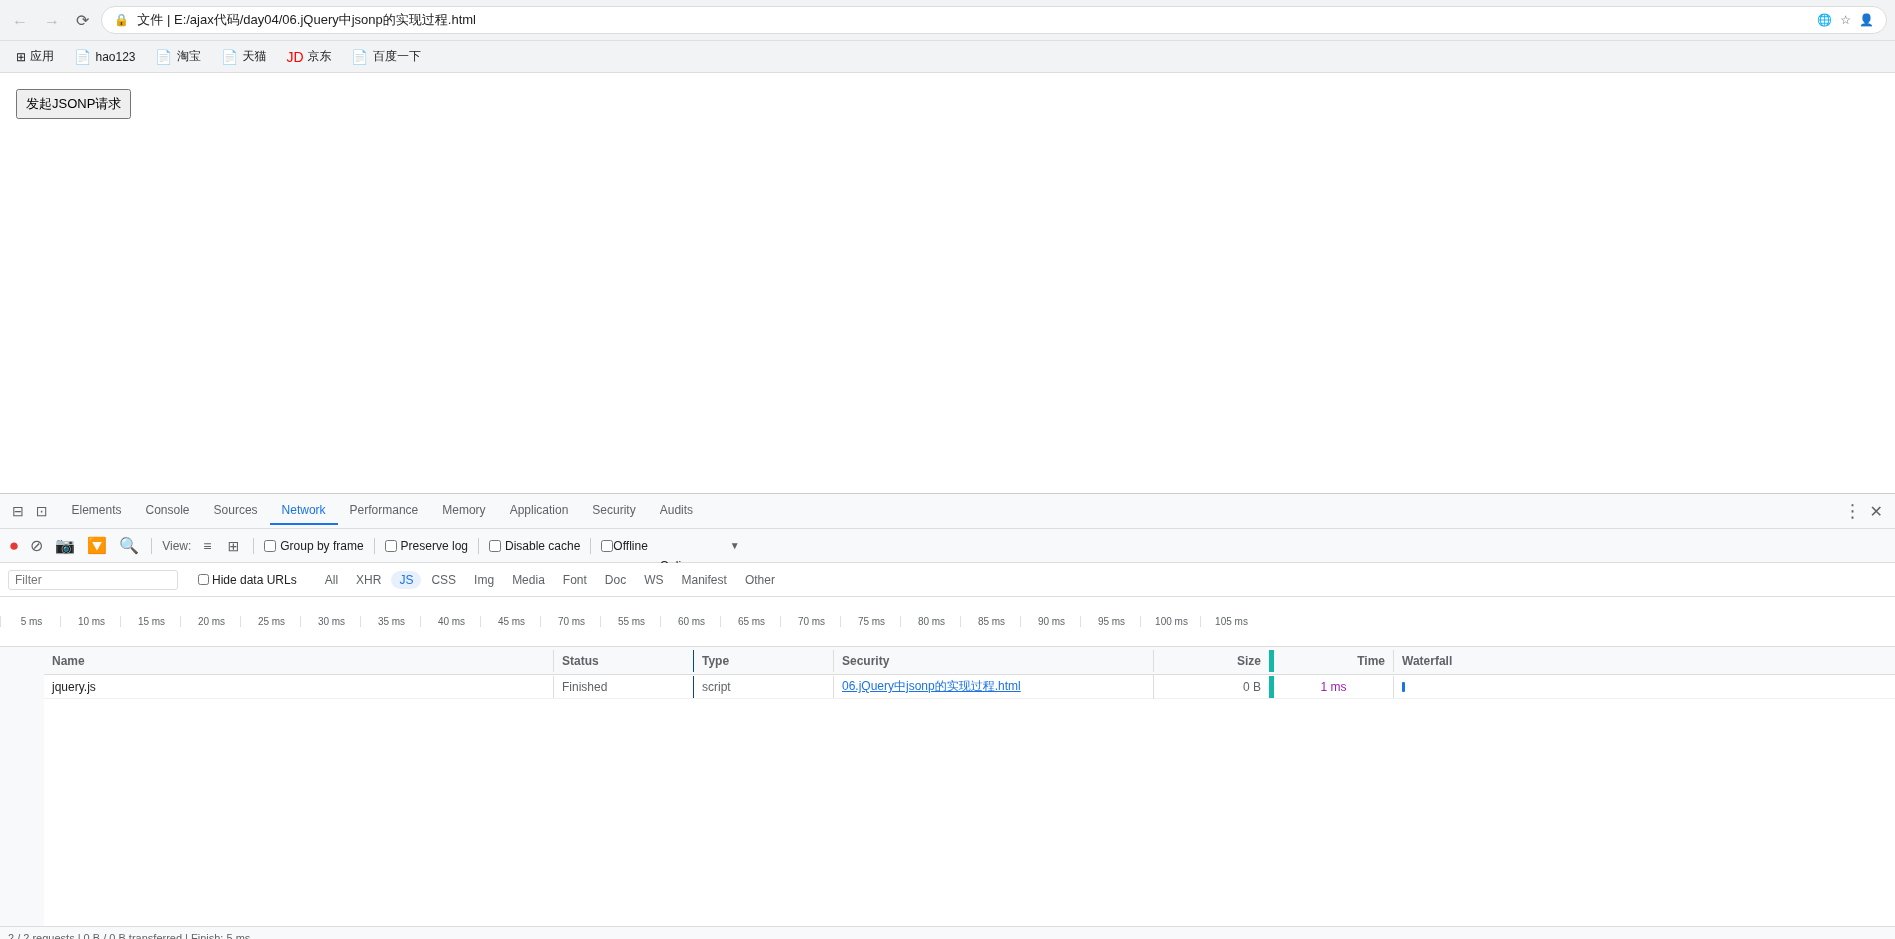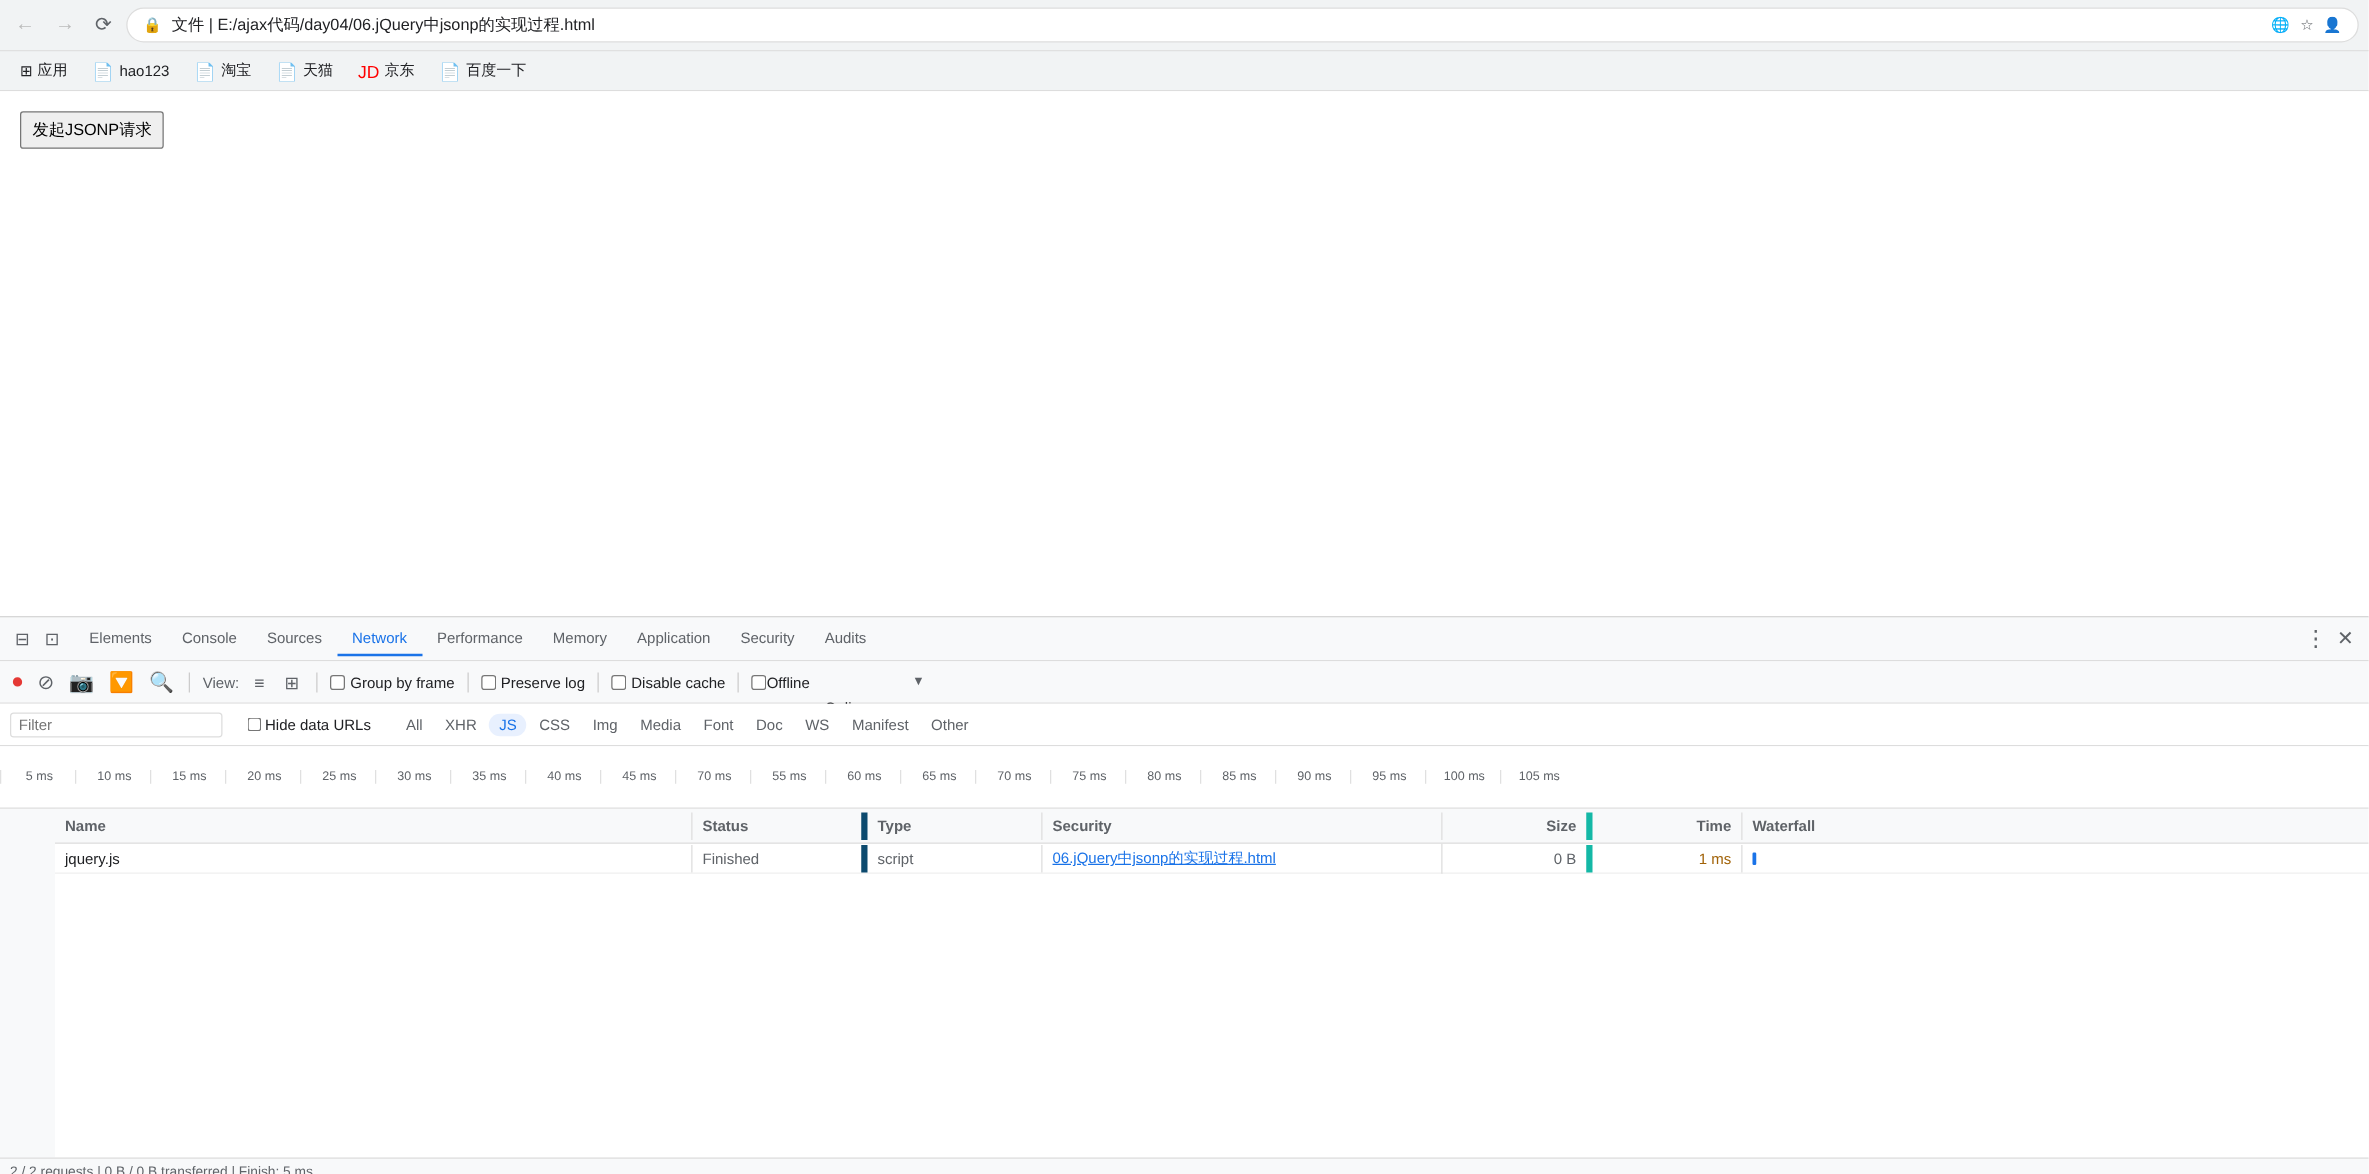--- a/index.html
+++ b/index.html
@@ -70,7 +70,7 @@
     .network-table { flex: 1; overflow-y: auto; background: #fff; margin-left: 44px; }
     .table-header { display: flex; align-items: center; border-bottom: 1px solid #ddd; background: #f8f9fa; height: 28px; font-size: 12px; font-weight: 600; color: #5f6368; position: sticky; top: 0; }
     .col-name { flex: 0 0 510px; padding: 4px 8px; border-right: 1px solid #ddd; }
-    .col-status { flex: 0 0 140px; padding: 4px 8px; border-right: 5px solid #0c4a6e; }
+    .col-status { flex: 0 0 140px; padding: 4px 8px; border-right: 1px solid #0c4a6e; }
     .col-type { flex: 0 0 140px; padding: 4px 8px; border-right: 1px solid #ddd; }
     .col-initiator { flex: 0 0 320px; padding: 4px 8px; border-right: 1px solid #ddd; }
     .col-size { flex: 0 0 120px; padding: 4px 8px; border-right: 5px solid #14b8a6; text-align: right; }

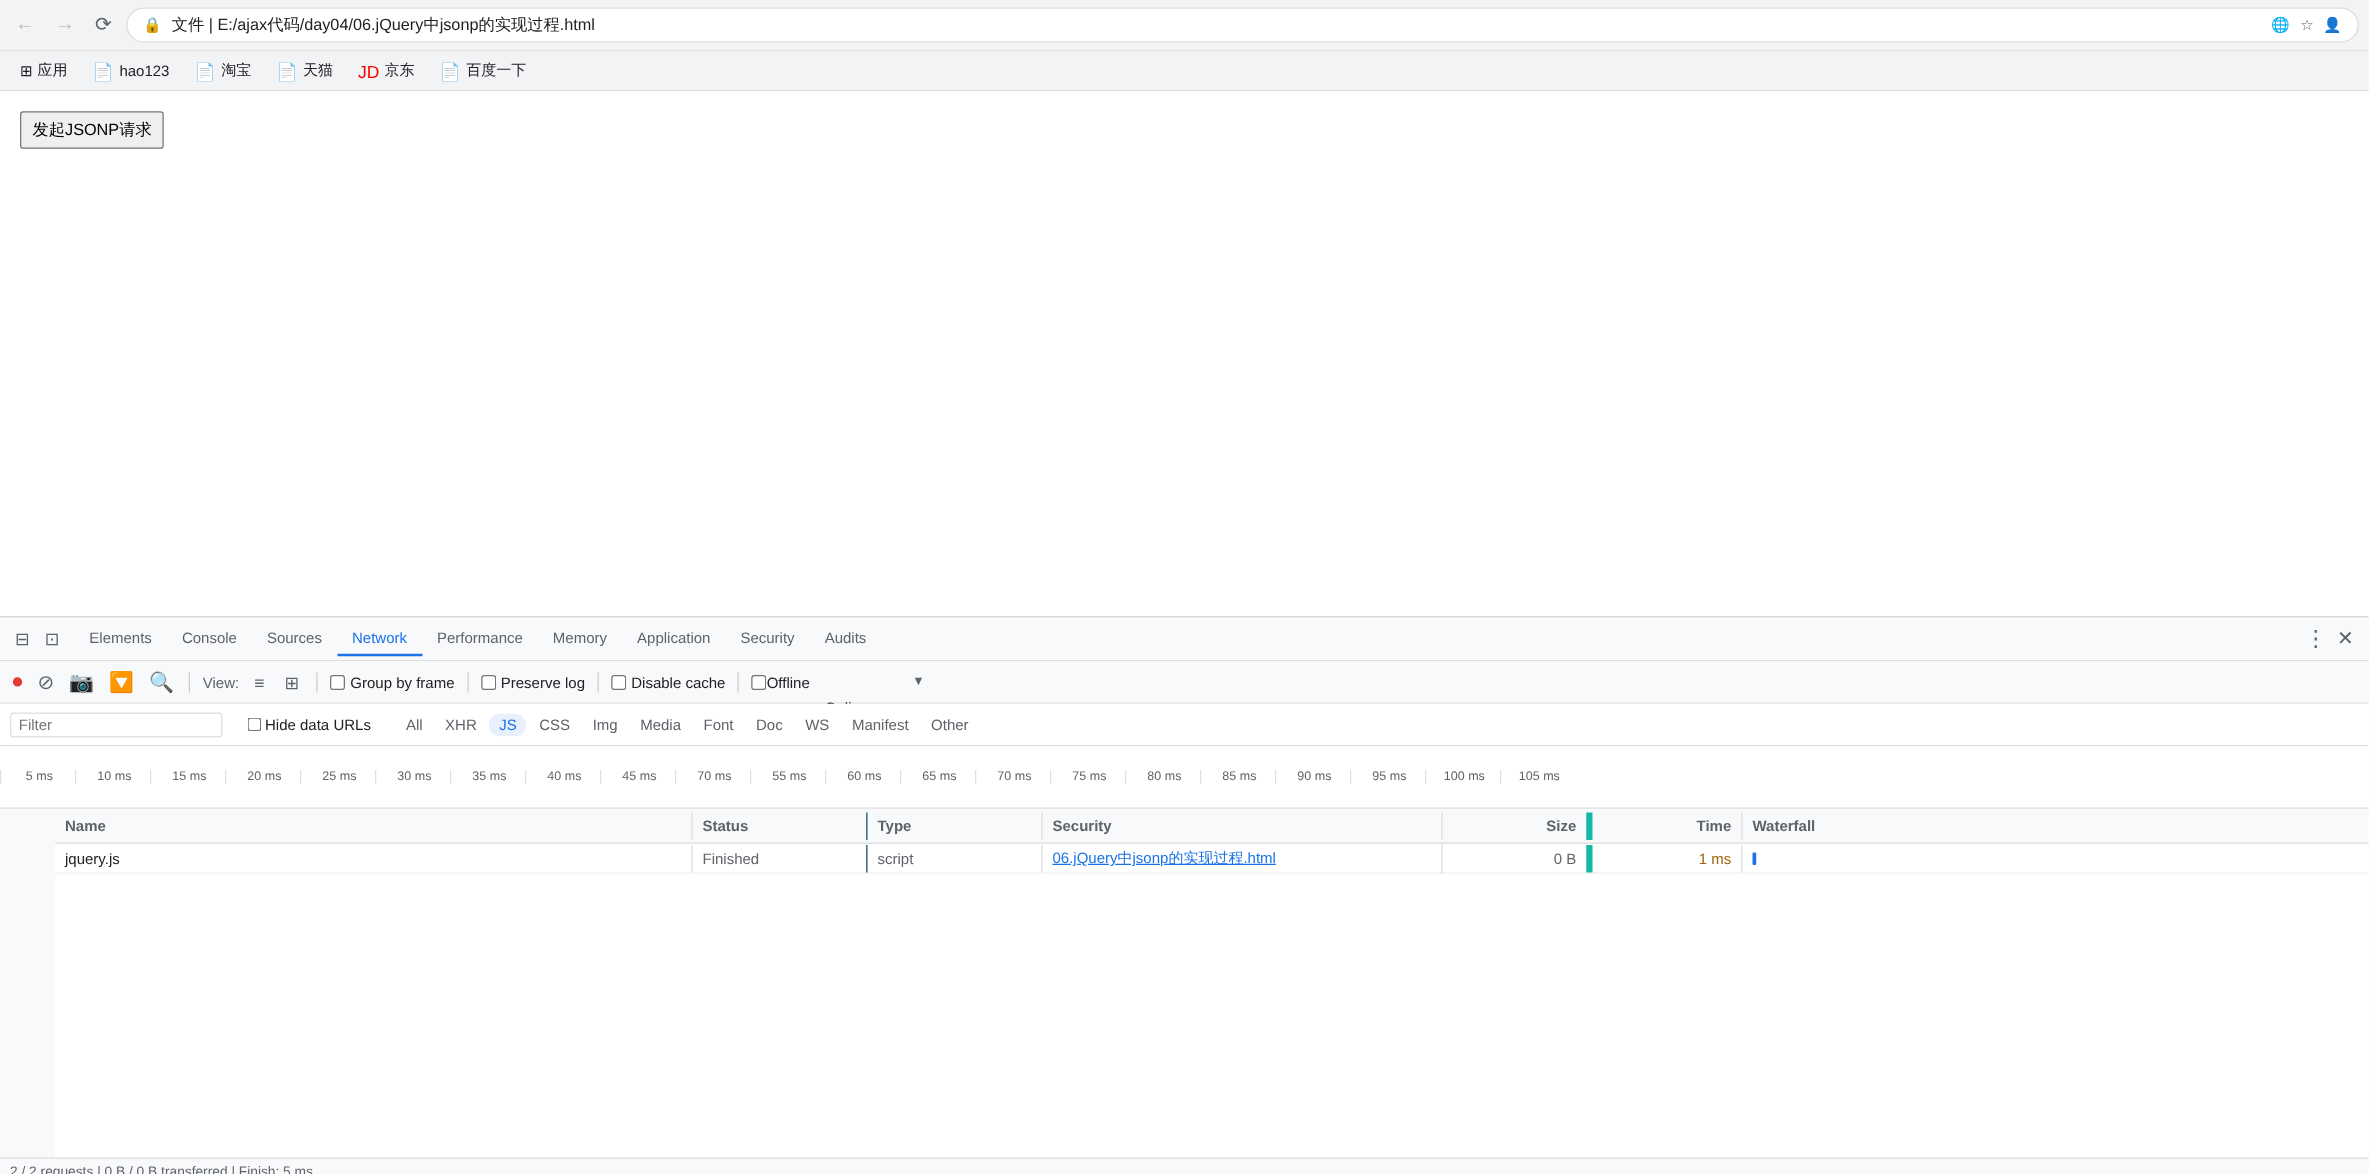--- a/index.html
+++ b/index.html
@@ -83,7 +83,7 @@
     .table-row-data .col-type { color: #5f6368; }
     .table-row-data .col-initiator { color: #1a73e8; text-decoration: underline; cursor: pointer; }
     .table-row-data .col-size { color: #5f6368; }
-    .table-row-data .col-time { color: #a16207; }
+    .table-row-data .col-time { color: #a21caf; text-align: center; }
 
     .waterfall-bar { height: 10px; background: #1a73e8; width: 3px; border-radius: 1px; }
 

